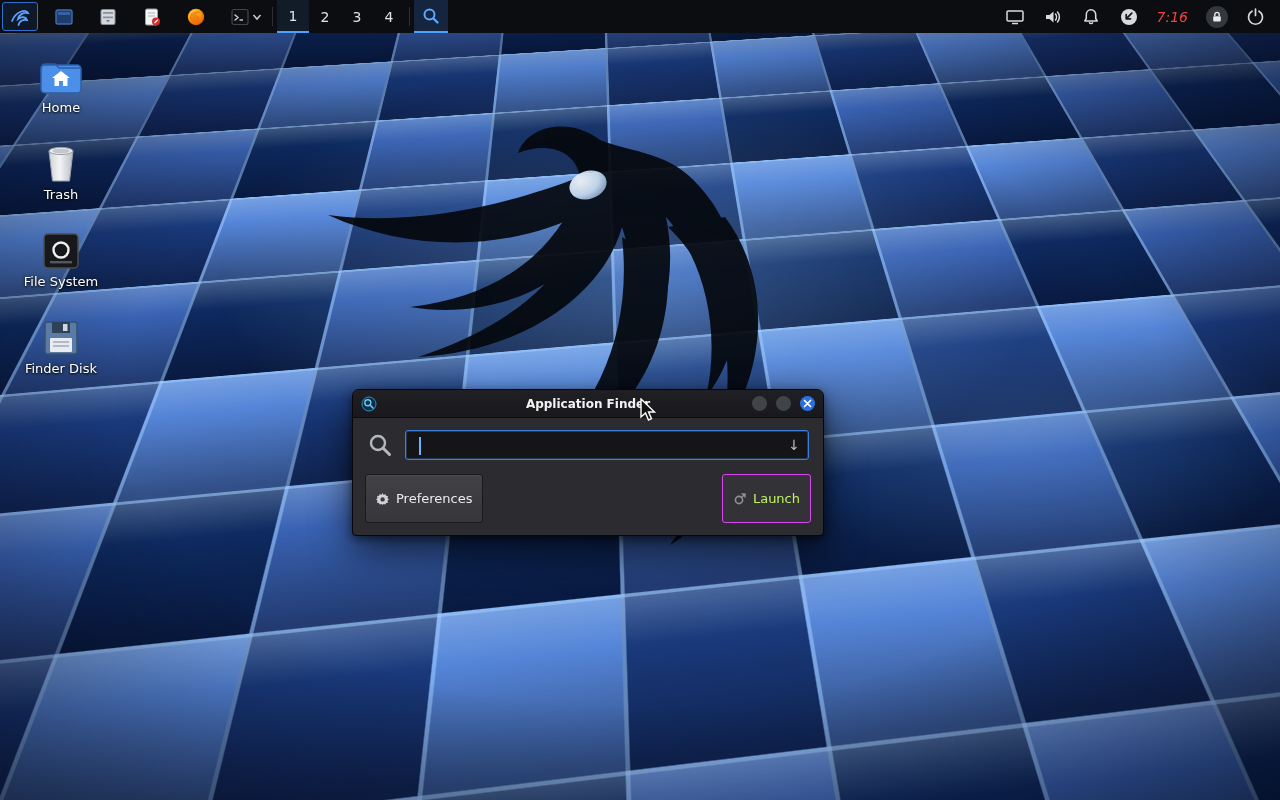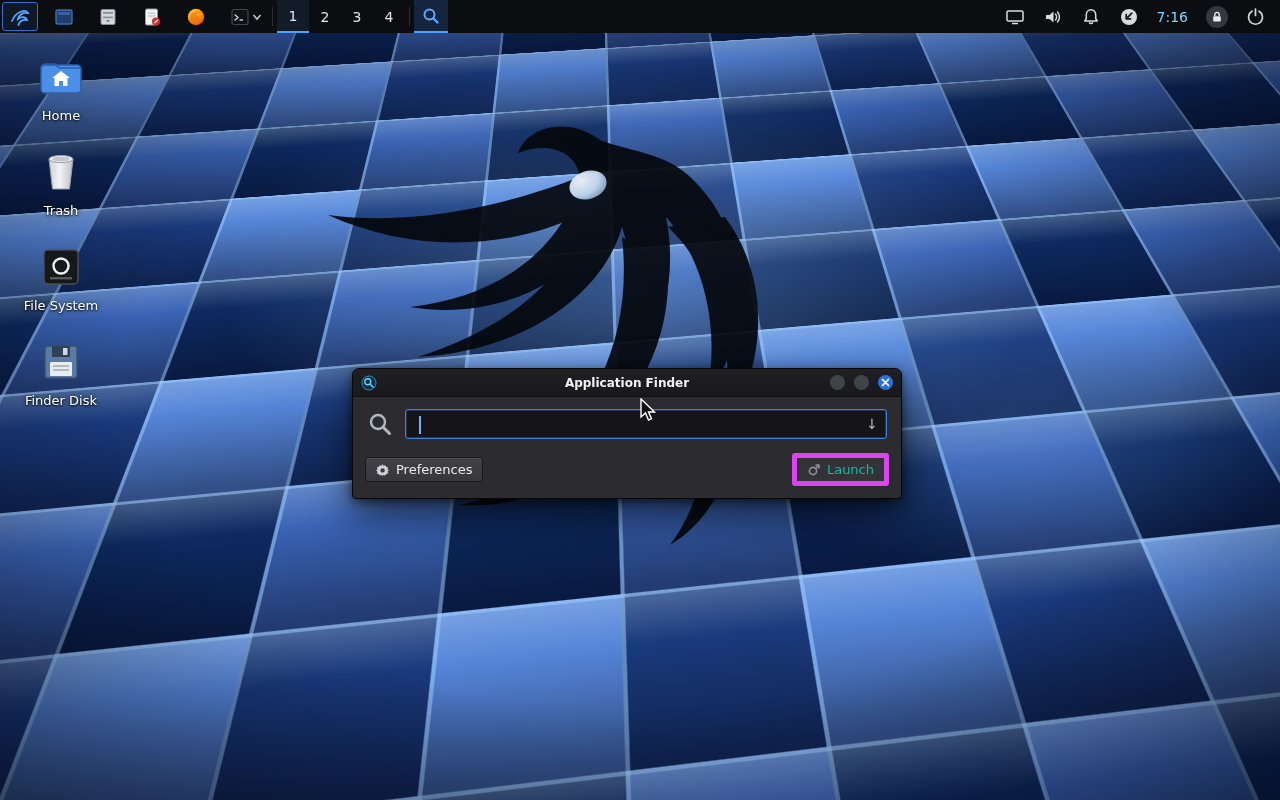--- a/index.html
+++ b/index.html
@@ -36,7 +36,7 @@
   .spacer { flex:1; }
   .tray { display:flex; align-items:center; gap:4px; padding-right:8px; }
   .tray .pitem { padding:0 7px; }
-  .clock { font-size:14px; color:#7dd3fc; padding:0 8px; }
+  .clock { font-size:14px; color:#ef4444; padding:0 8px;font-style:italic; }
   .circle-badge { width:22px; height:22px; border-radius:50%; background:#34373c; display:flex; align-items:center; justify-content:center; }
 
   

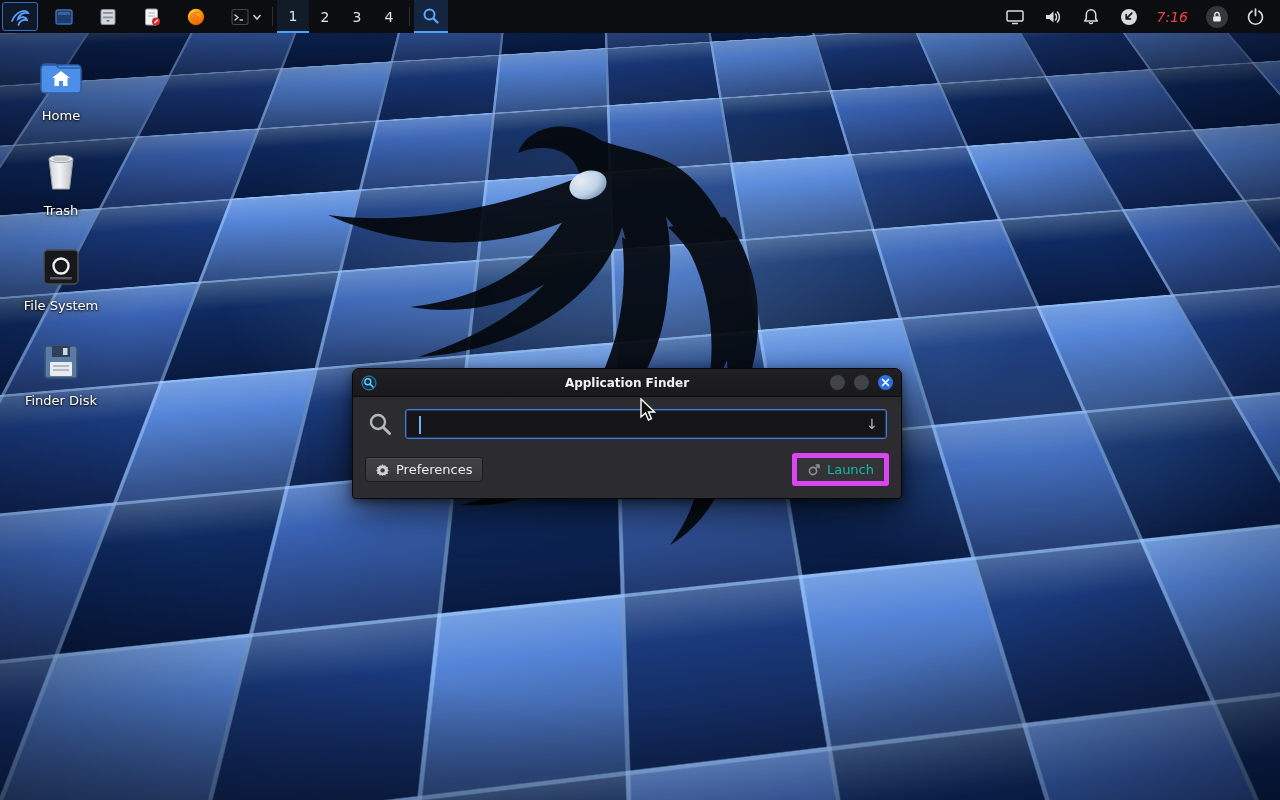--- a/index.html
+++ b/index.html
@@ -41,7 +41,7 @@
 
   
   .desk-icons { position:absolute; left:6px; top:48px; width:110px; display:flex; flex-direction:column; gap:14px; z-index:5; }
-  .desk-icon { display:flex; flex-direction:column; align-items:center; gap:8px; padding:6px 2px; border-radius:4px; cursor:default; }
+  .desk-icon { display:flex; flex-direction:column; align-items:center; padding:6px 2px; border-radius:4px; cursor:default; }
   .desk-icon .glyph { width:46px; height:46px; display:flex; align-items:center; justify-content:center; }
   .desk-icon .lbl { font-size:13px; color:#ffffff; text-shadow:0 1px 2px rgba(0,0,0,0.9), 0 0 4px rgba(0,0,0,0.7); text-align:center; }
 

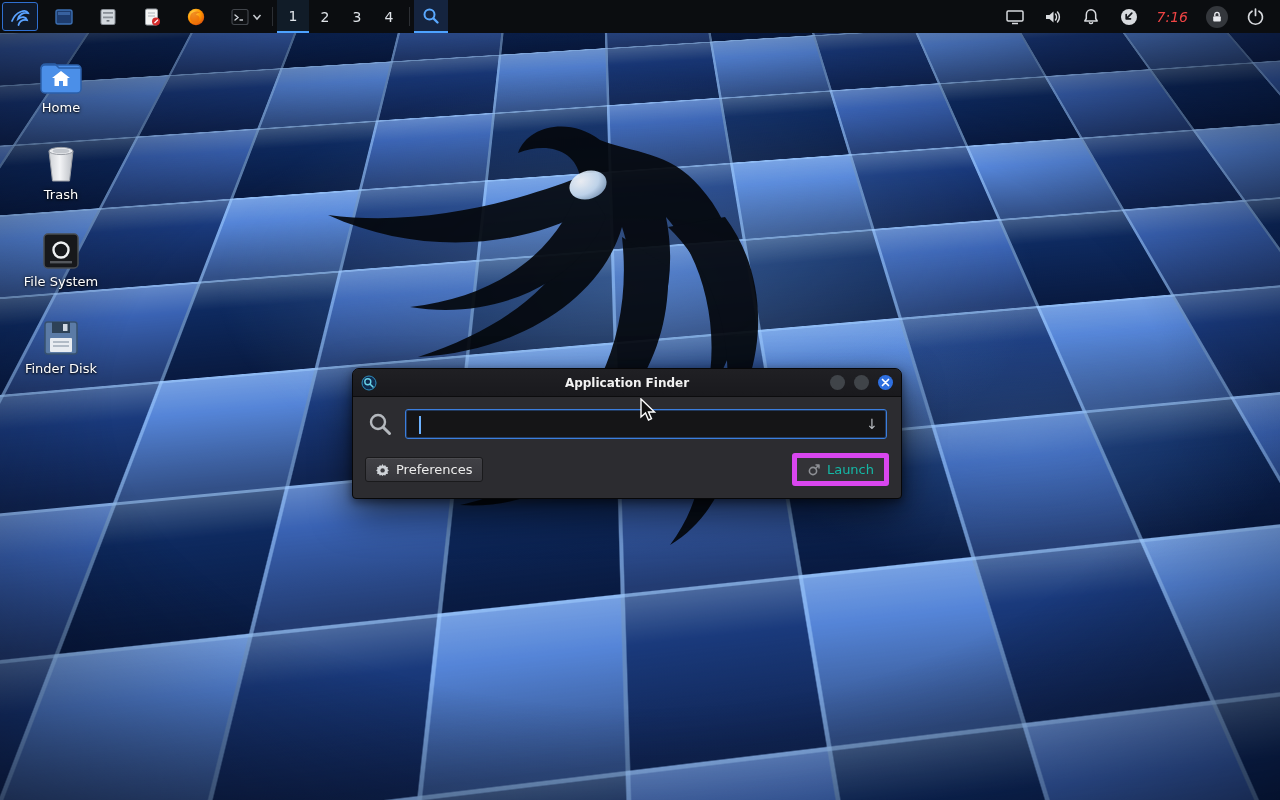--- a/index.html
+++ b/index.html
@@ -46,7 +46,7 @@
   .desk-icon .lbl { font-size:13px; color:#ffffff; text-shadow:0 1px 2px rgba(0,0,0,0.9), 0 0 4px rgba(0,0,0,0.7); text-align:center; }
 
   
-  .finder { position:absolute; left:352px; top:368px; width:550px; z-index:40; border-radius:7px 7px 4px 4px;
+  .finder { position:absolute; left:352px; top:389px; width:472px; z-index:40; border-radius:7px 7px 4px 4px;
     background:#2c2c30; border:1px solid #070708; box-shadow:0 14px 38px rgba(0,0,0,0.65), 0 3px 10px rgba(0,0,0,0.5); }
   .titlebar { height:28px; background:linear-gradient(#202024,#19191d); border-radius:6px 6px 0 0;
     display:flex; align-items:center; padding:0 8px; position:relative; border-bottom:1px solid #0c0c0e; }

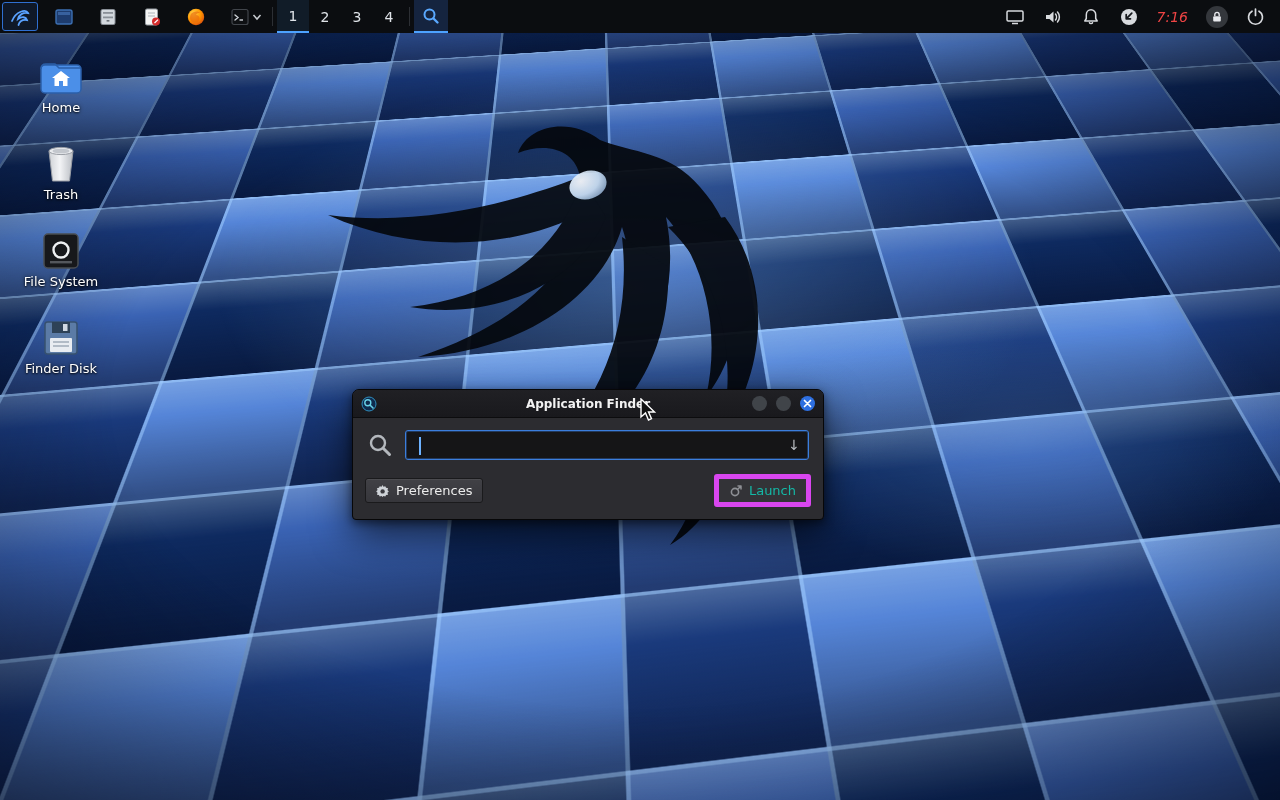--- a/index.html
+++ b/index.html
@@ -62,7 +62,7 @@
   @keyframes blink { 50% { opacity:0; } }
   .drop-arrow { color:#b9bdc2; font-size:14px; padding-left:6px; cursor:default; }
   .btn-row { display:flex; align-items:center; padding:6px 12px 12px 12px; }
-  .btn { display:inline-flex; align-items:center; gap:6px; font-size:13px; border-radius:3px; padding:4px 10px; cursor:default; }
+  .btn { display:inline-flex; align-items:center; gap:6px; font-size:13px; border-radius:3px; padding:16px 10px; cursor:default; }
   .btn-prefs { background:linear-gradient(#414146,#36363b); border:1px solid #1a1a1c; color:#ececec; box-shadow:0 1px 0 rgba(255,255,255,0.06) inset; }
   .btn-launch { background:#333337; border:5px solid #d946ef; color:#14b8a6;align-items:flex-end; }
 

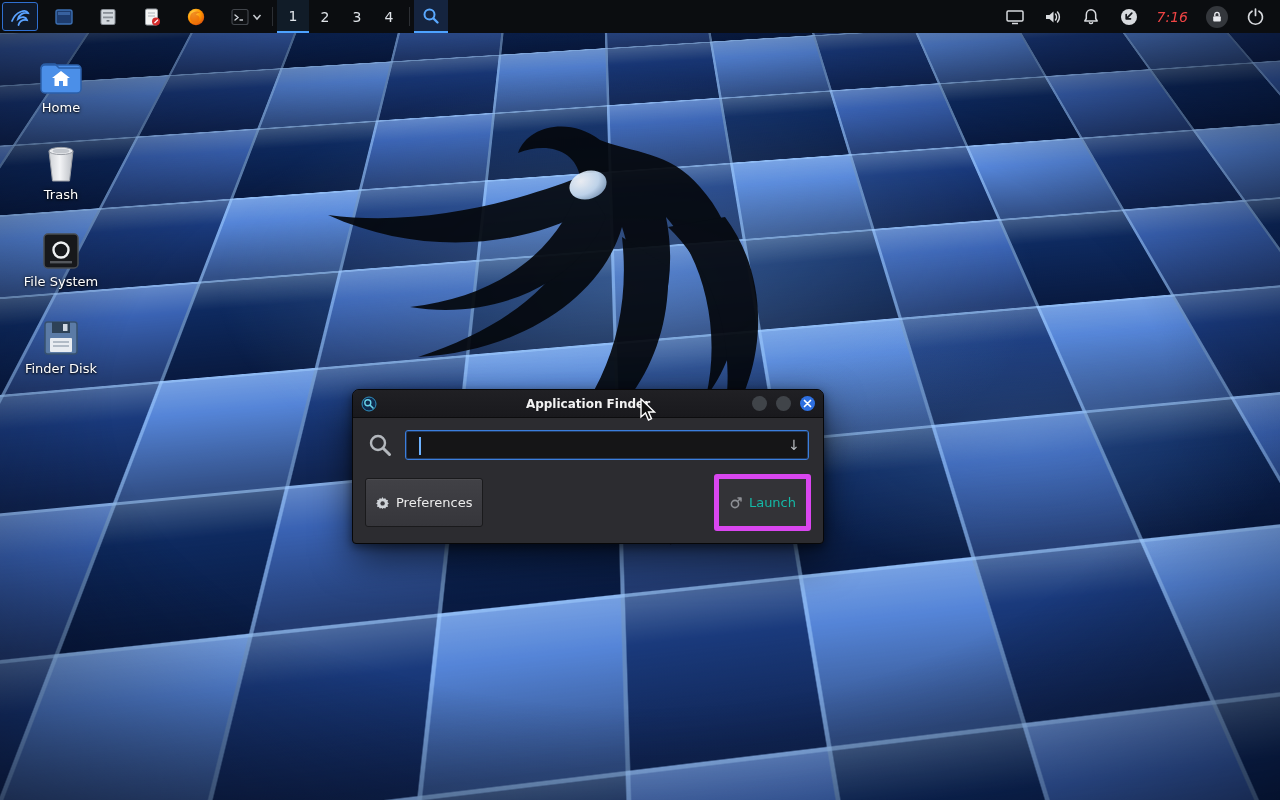--- a/index.html
+++ b/index.html
@@ -64,7 +64,7 @@
   .btn-row { display:flex; align-items:center; padding:6px 12px 12px 12px; }
   .btn { display:inline-flex; align-items:center; gap:6px; font-size:13px; border-radius:3px; padding:16px 10px; cursor:default; }
   .btn-prefs { background:linear-gradient(#414146,#36363b); border:1px solid #1a1a1c; color:#ececec; box-shadow:0 1px 0 rgba(255,255,255,0.06) inset; }
-  .btn-launch { background:#333337; border:5px solid #d946ef; color:#14b8a6;align-items:flex-end; }
+  .btn-launch { background:#333337; border:1px solid #d946ef; color:#bef264;align-items:flex-end; }
 
   
   .cursor { position:absolute; left:637px; top:398px; z-index:99; pointer-events:none; }

